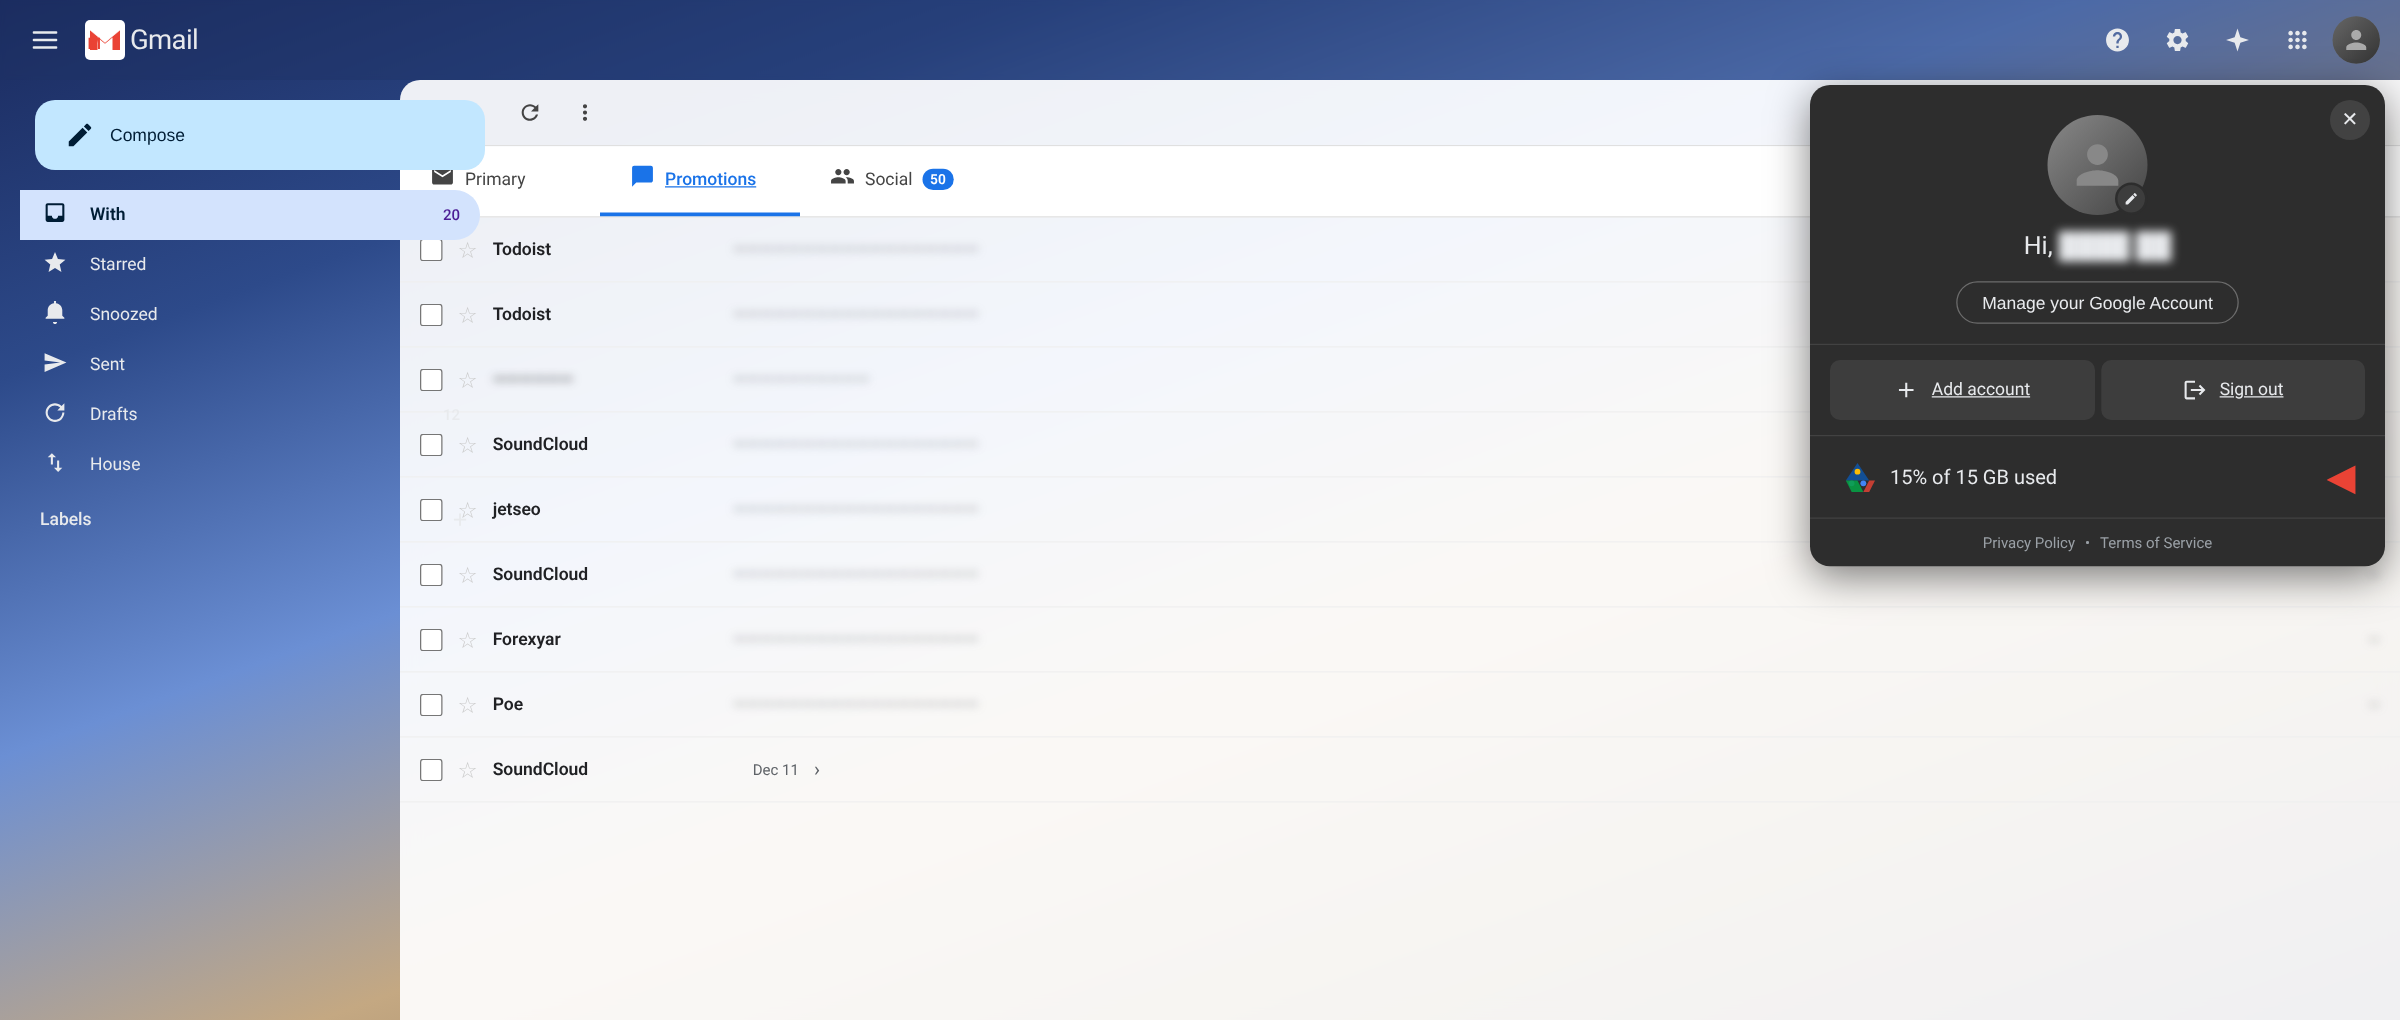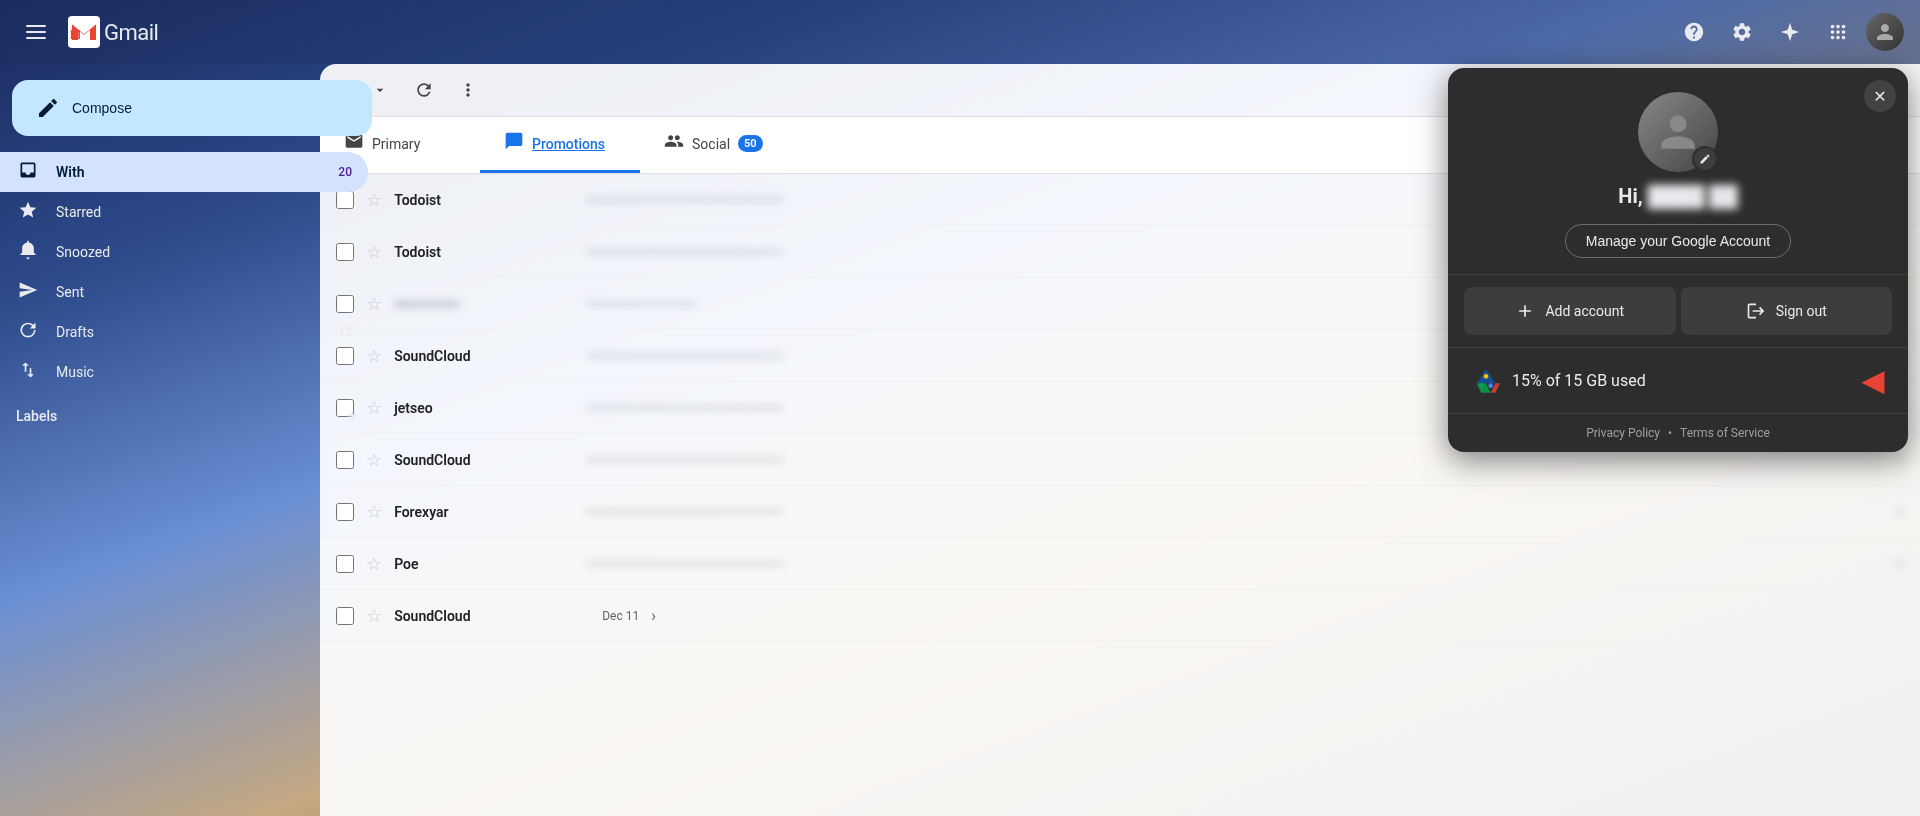--- a/index.html
+++ b/index.html
@@ -122,7 +122,7 @@
     
     .sidebar {
       position: absolute;
-      left: 0; top: 64px;
+      left: 16px; top: 64px;
       width: 384px; height: calc(100% - 64px);
       padding: 8px 0;
       z-index: 5;

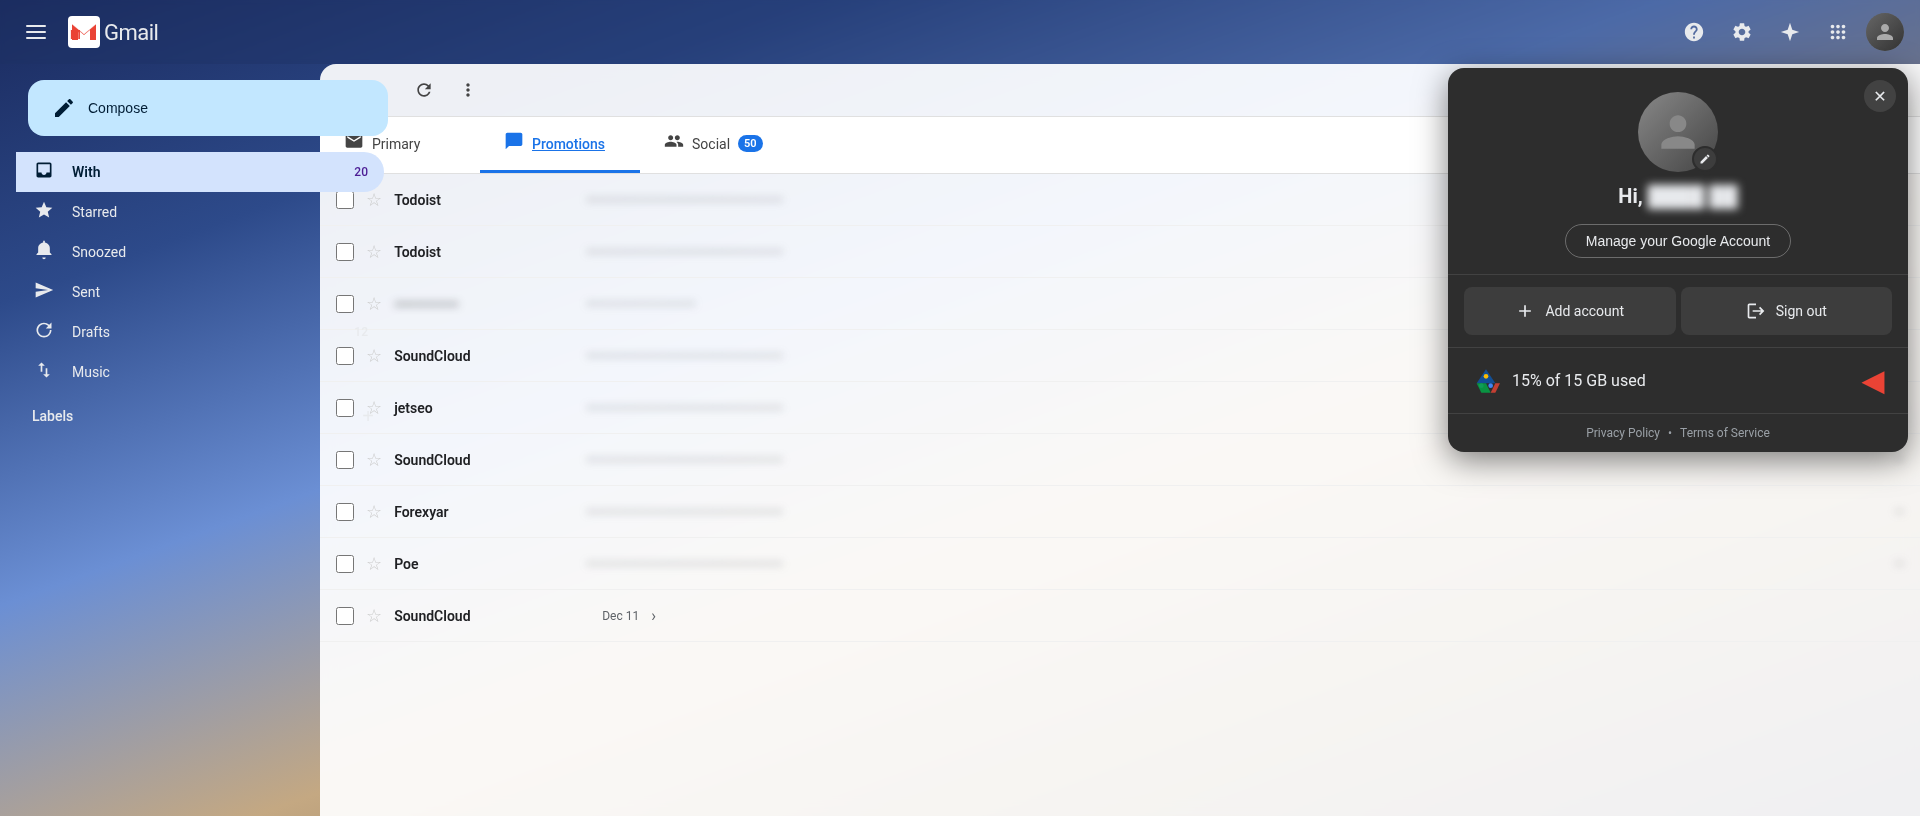--- a/index.html
+++ b/index.html
@@ -295,7 +295,7 @@
     }
 
     .popup-greeting {
-      font-size: 20px; font-weight: 700; color: #e8eaed;
+      font-size: 20px; font-weight: 400; color: #e8eaed;
       margin-bottom: 16px;
     }
 

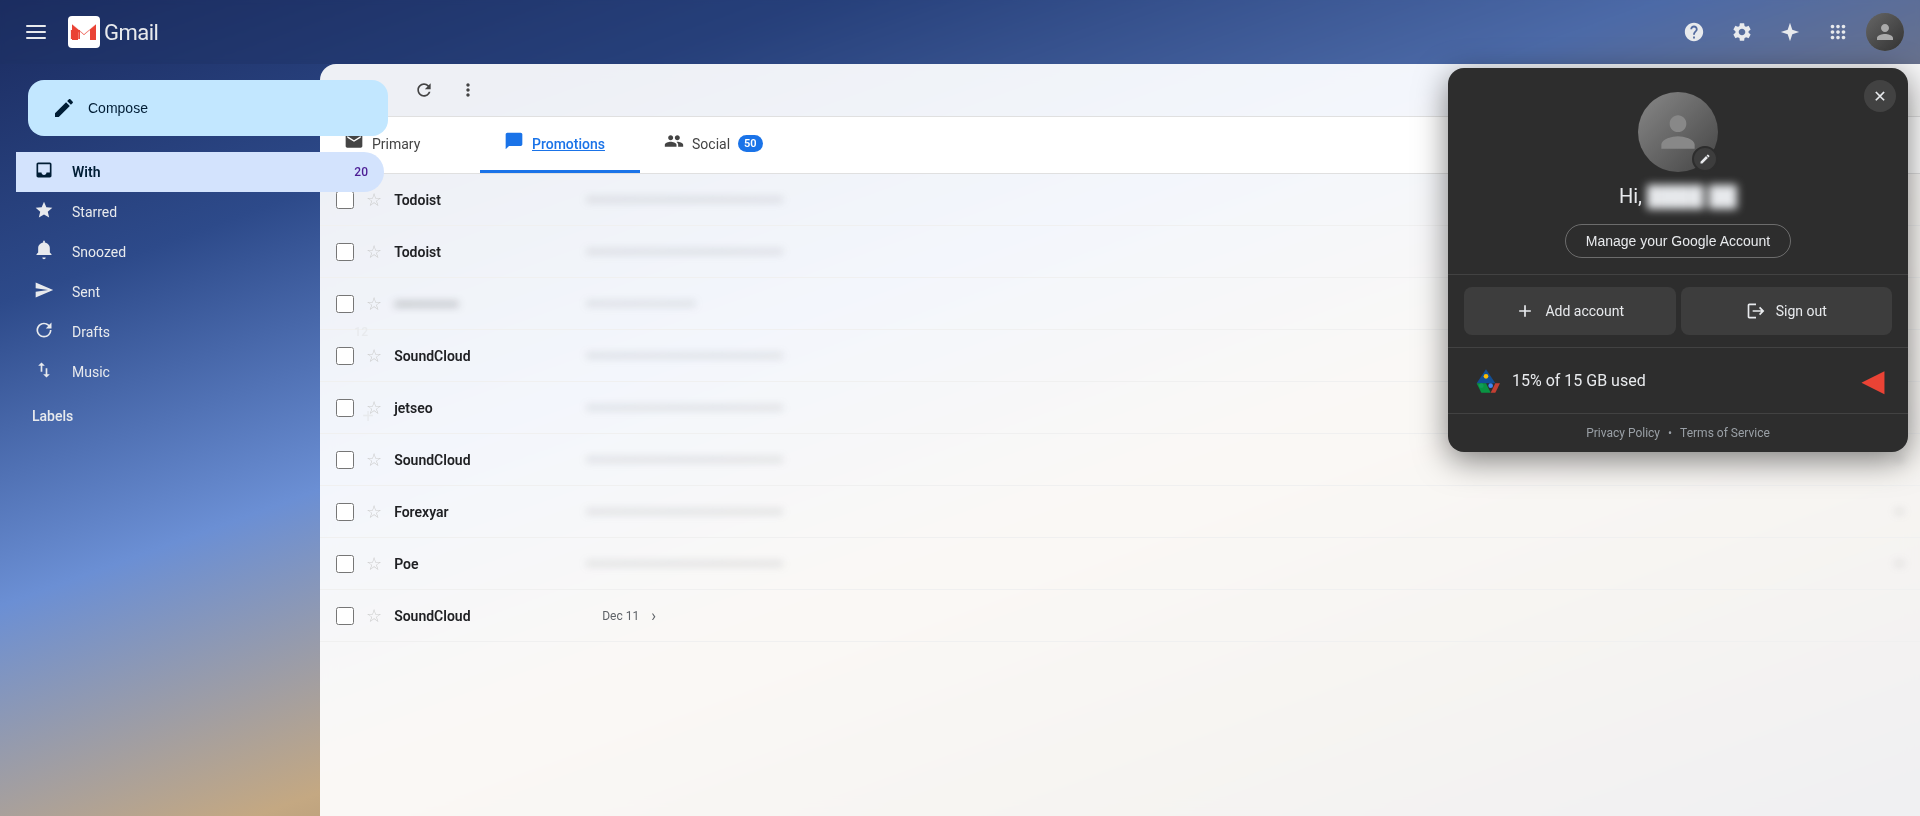--- a/index.html
+++ b/index.html
@@ -313,6 +313,7 @@
       display: flex; gap: 1px;
       padding: 12px 16px;
       border-bottom: 1px solid rgba(255,255,255,0.1);
+      text-decoration: underline;
     }
 
     .popup-action-btn {

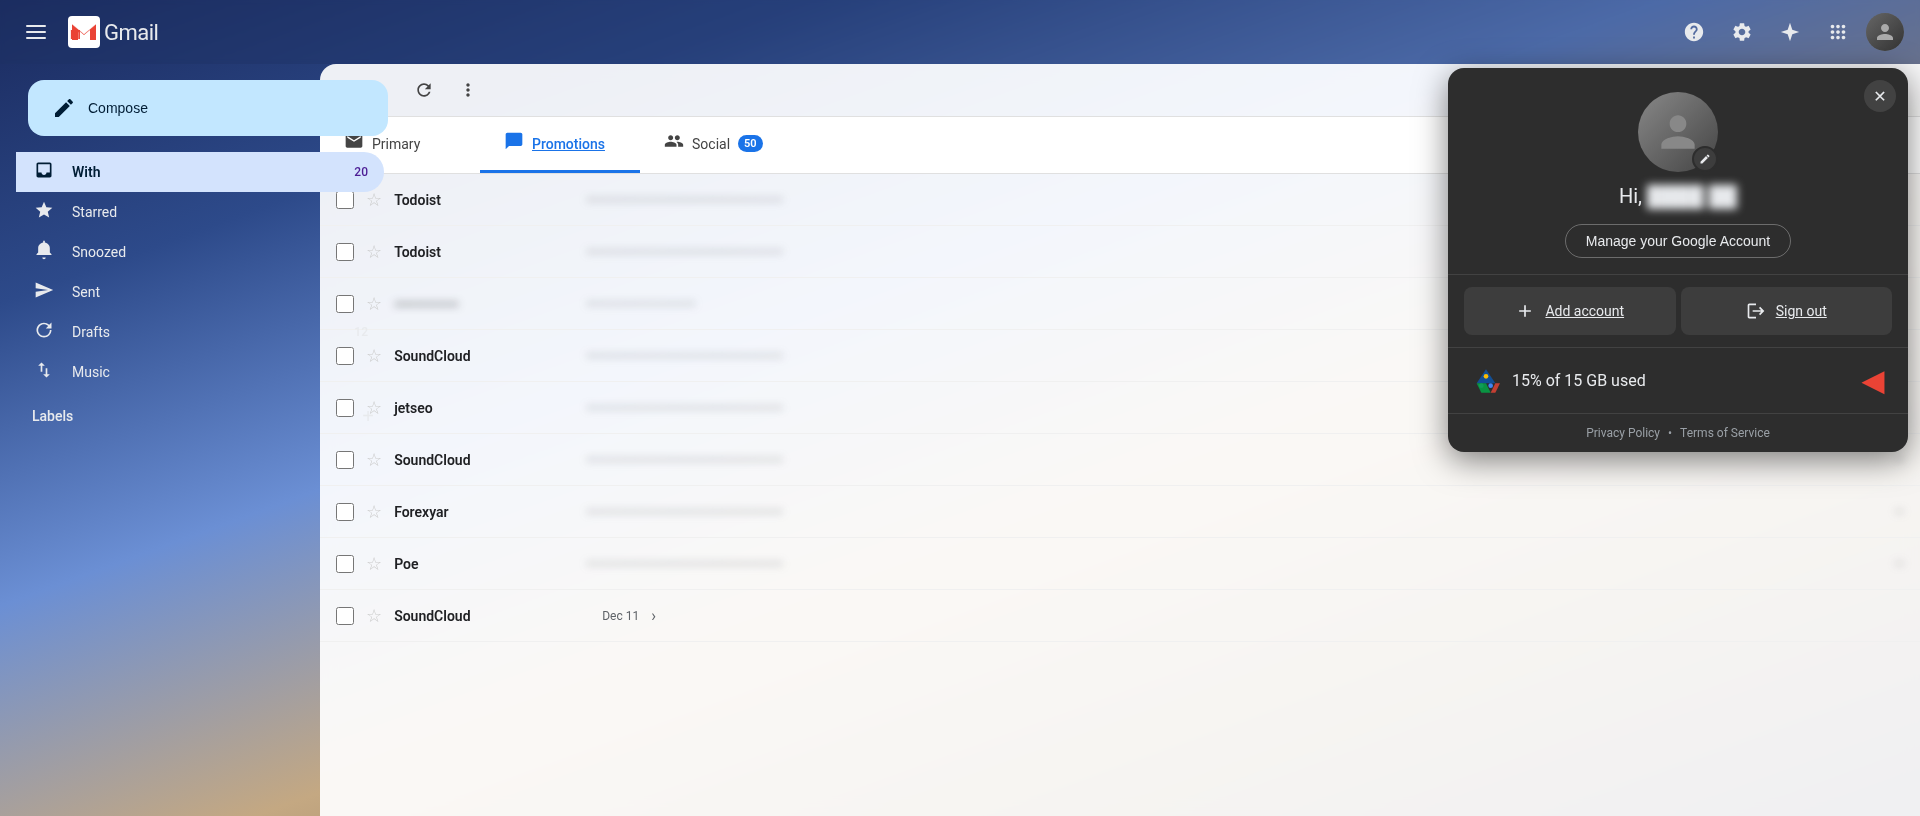--- a/index.html
+++ b/index.html
@@ -477,7 +477,7 @@
           <path d="M16 17.01V10h-2v7.01h-3L15 21l4-3.99h-3zM9 3L5 6.99h3V14h2V6.99h3L9 3z"></path>
         </svg>
     </span>
-    <span class="nav-label">Music</span>
+    <span class="nav-label">House</span>
   </div>
 
   <div class="labels-header">

